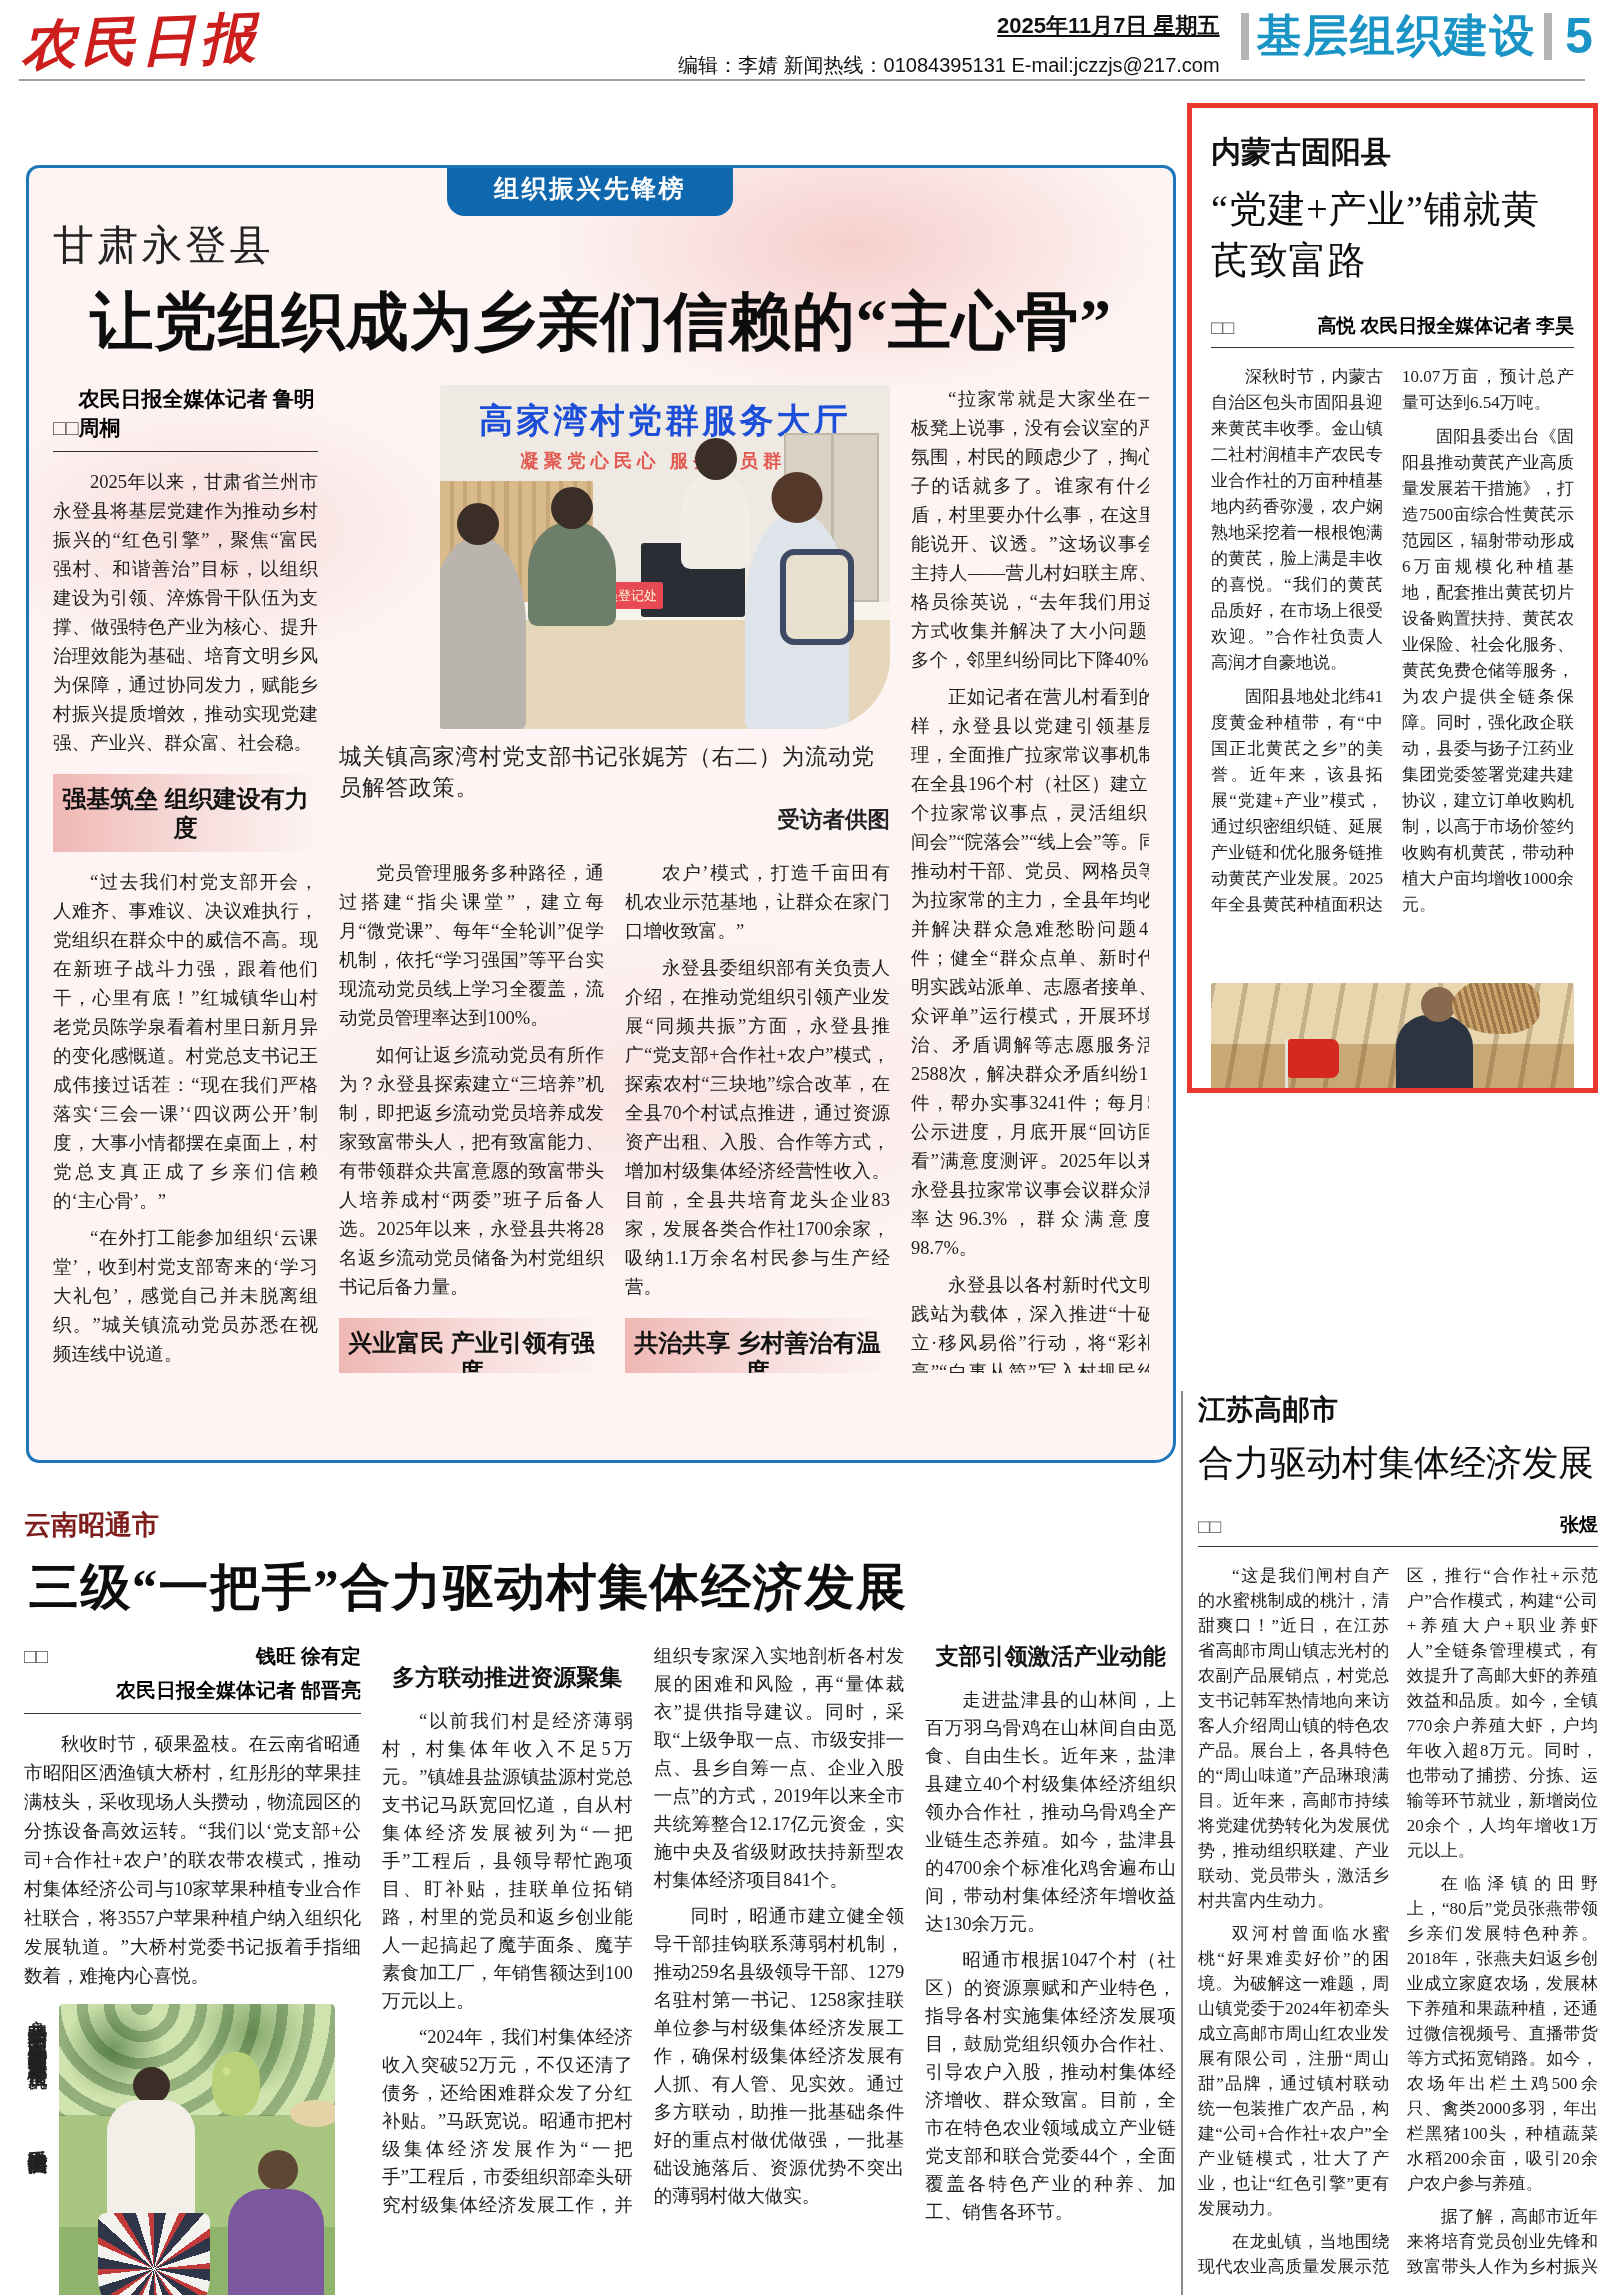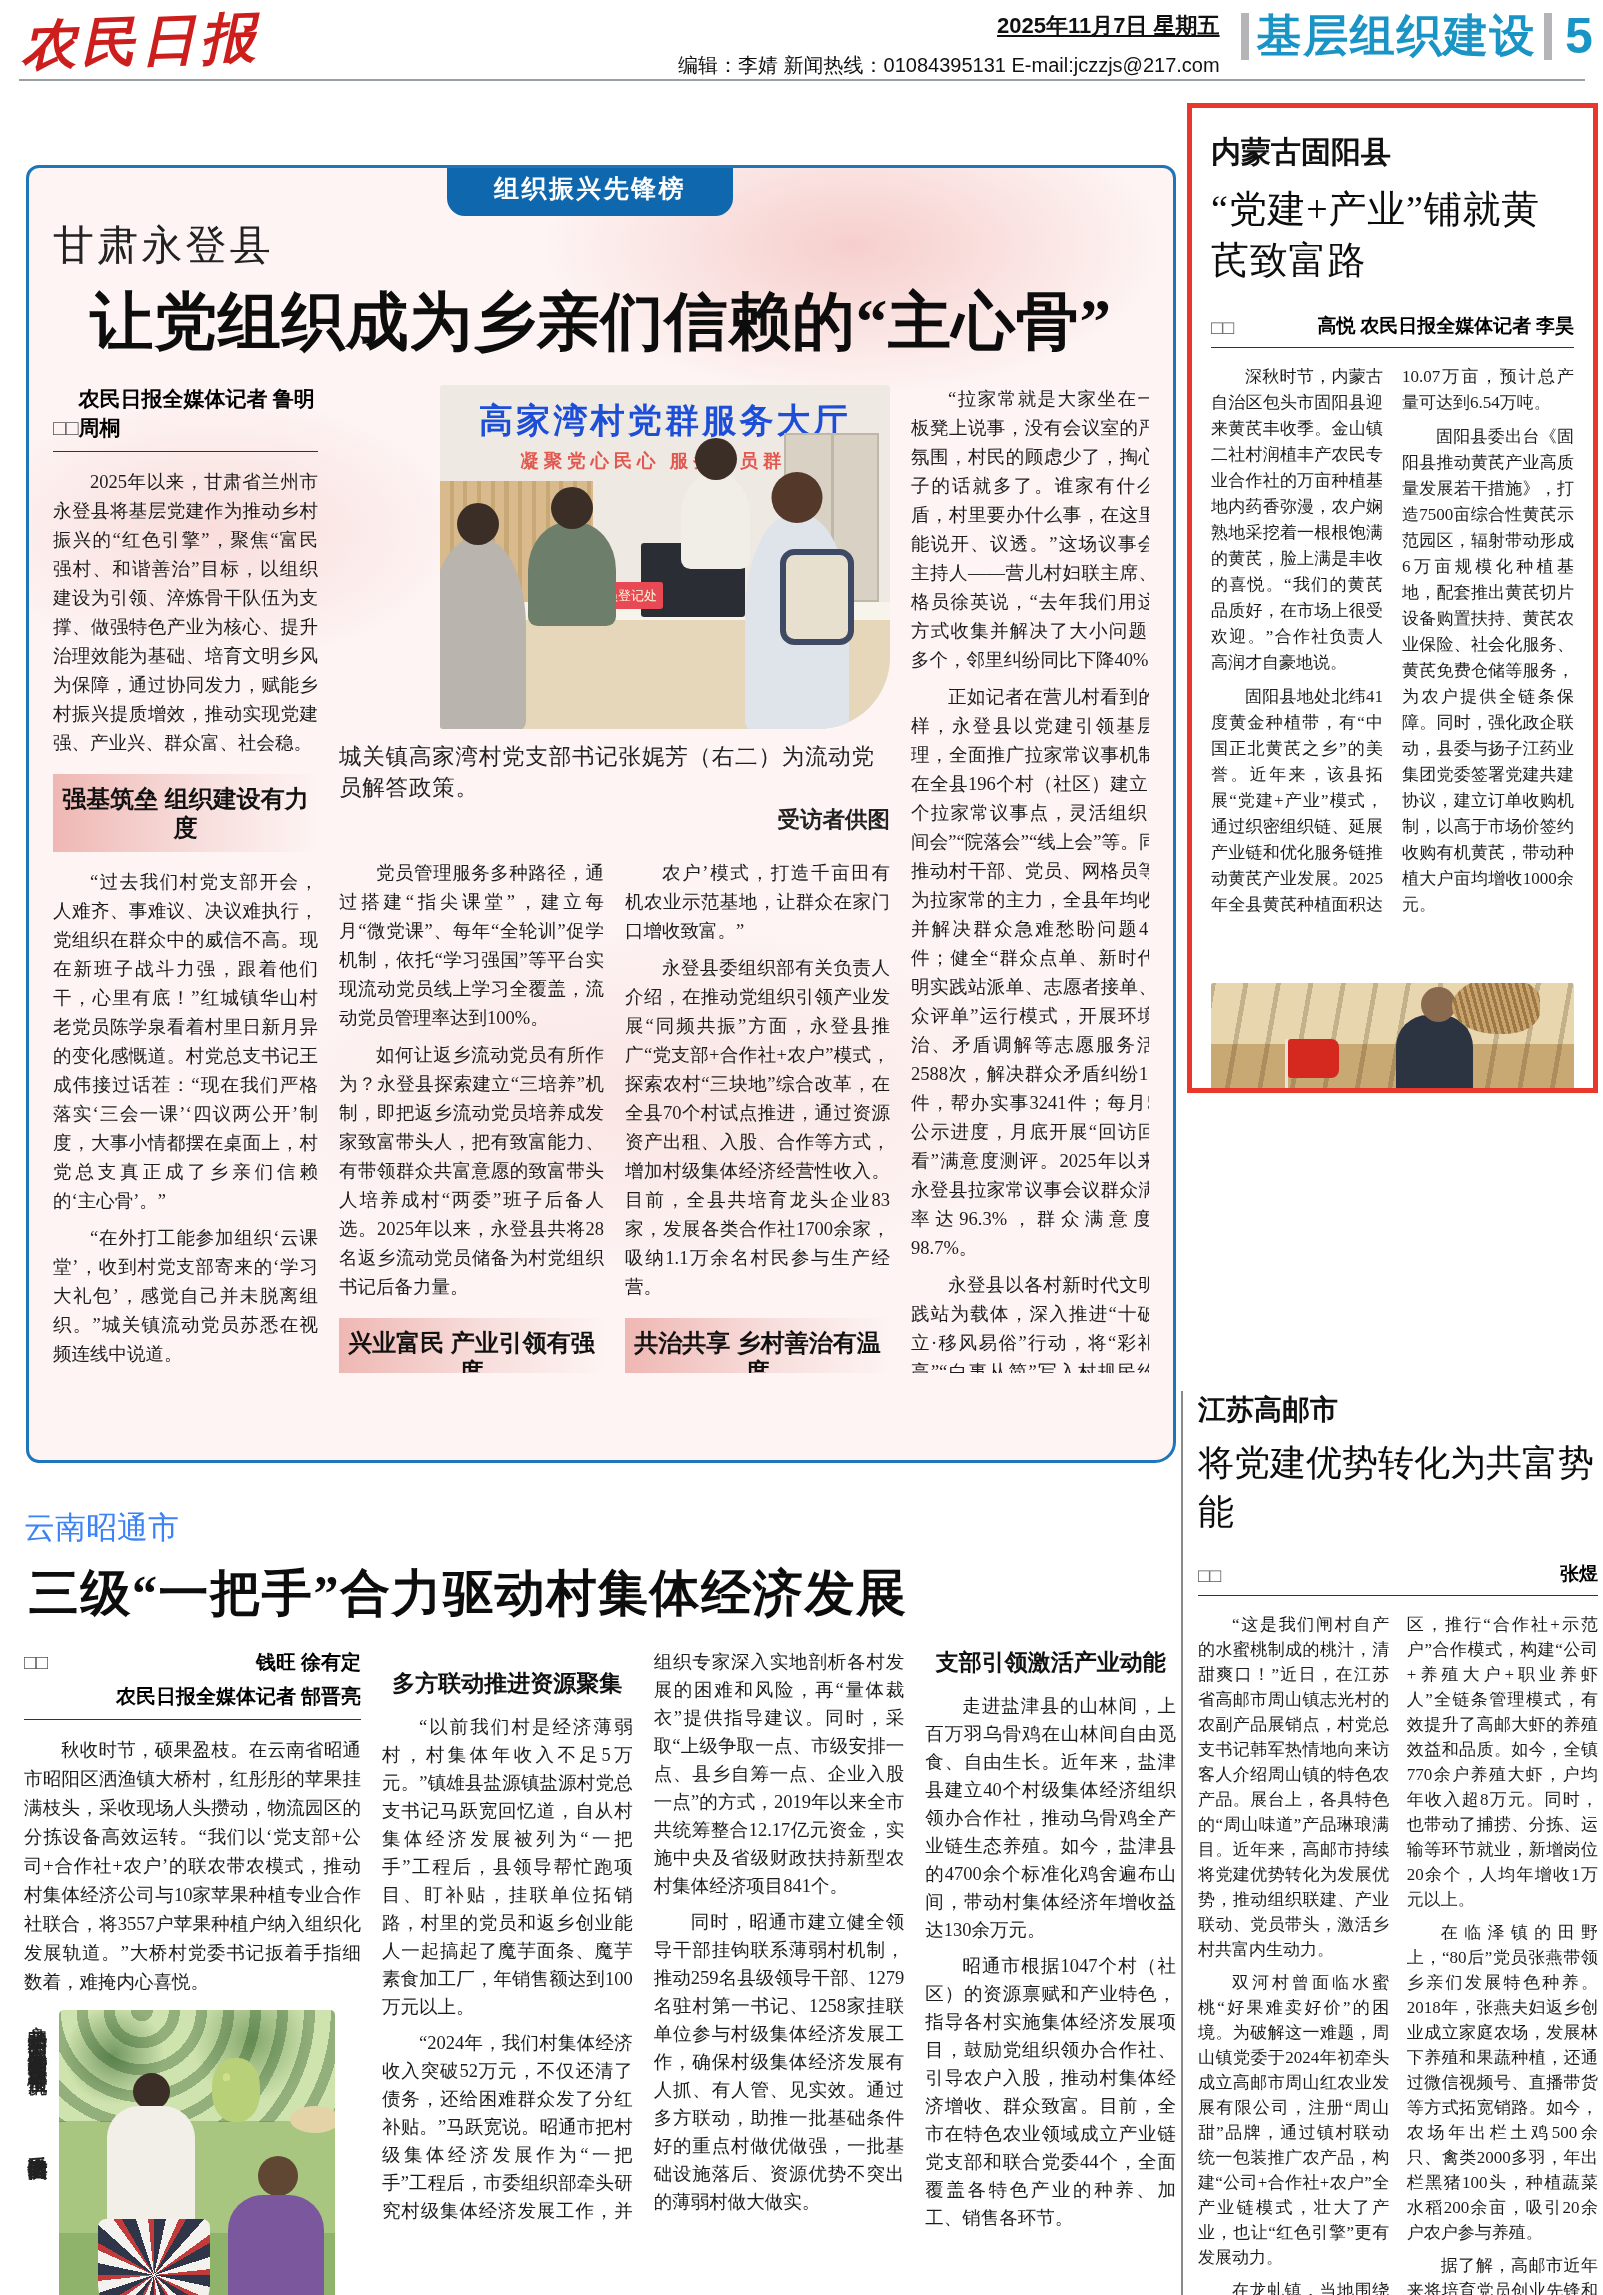--- a/index.html
+++ b/index.html
@@ -250,7 +250,7 @@
   <div class="vrule"></div>
   <div class="gaoyou">
     <div class="g-kicker">江苏高邮市</div>
-    <h2 class="g-headline">将党建优势转化为共富势能</h2>
+    <h2 class="g-headline">合力驱动村集体经济发展</h2>
     <div class="byline-row">
       <span class="byline-prefix">□□</span>
       <span class="byline-names">张煜</span>

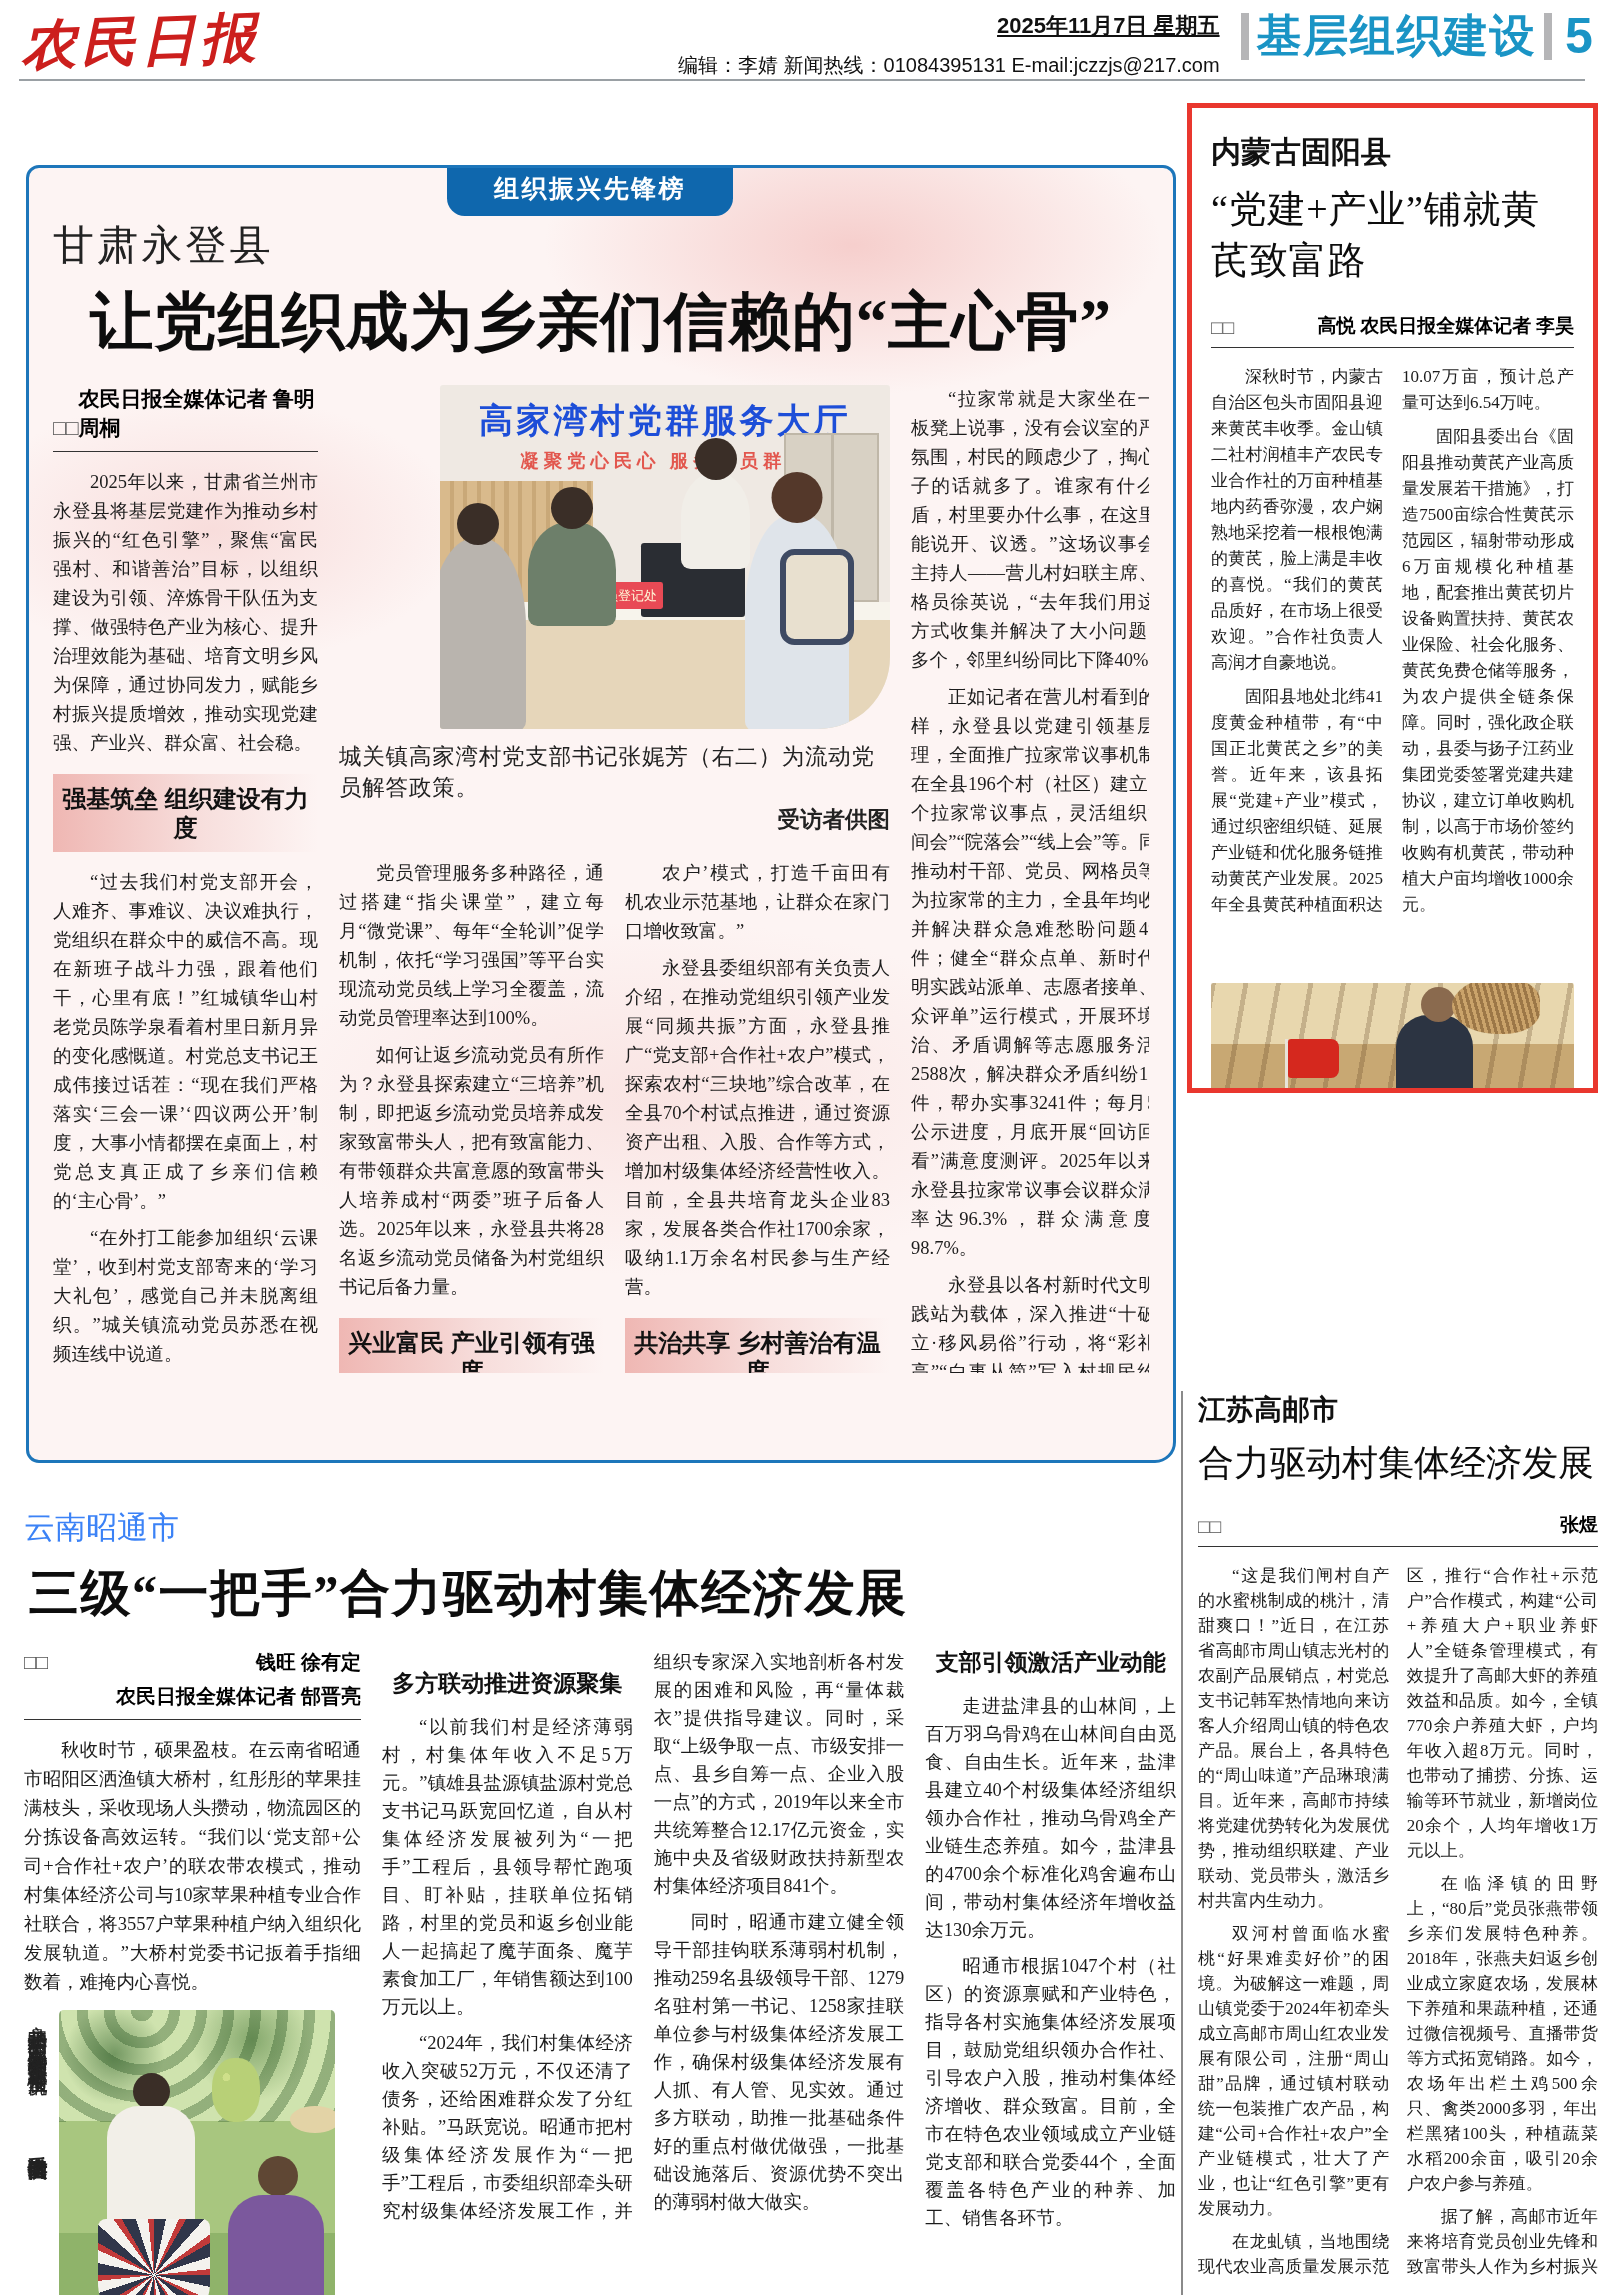--- a/index.html
+++ b/index.html
@@ -108,7 +108,7 @@
 
   
   .zhaotong{position:absolute;left:24px;top:1507px;width:1152px;height:789px;overflow:hidden;}
-  .z-kicker{font-size:31px;font-weight:normal;font-family:"Liberation Sans","DejaVu Sans",sans-serif;color:#3b82f6;}
+  .z-kicker{font-size:27px;font-weight:bold;font-family:"Liberation Sans","DejaVu Sans",sans-serif;color:#7f1d1d;}
   .z-headline{font-size:50px;font-weight:bold;margin:11.2px 0 0 4.8px;color:#0d0d0d;letter-spacing:1.6px;}
   .z-body{display:flex;gap:21px;margin-top:21px;}
   .z-col1{width:337px;flex:0 0 337px;font-size:18.5px;line-height:29px;}

